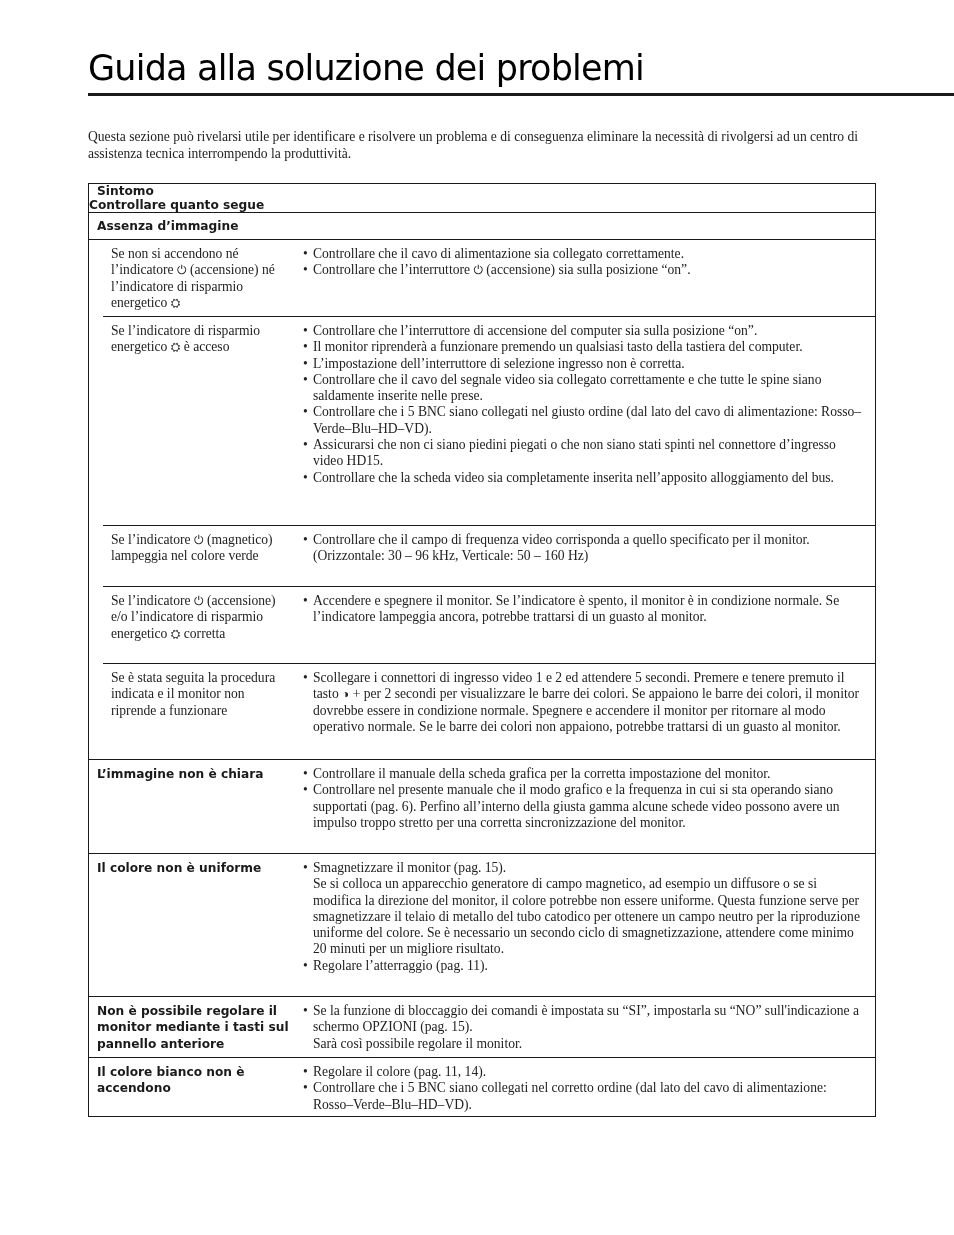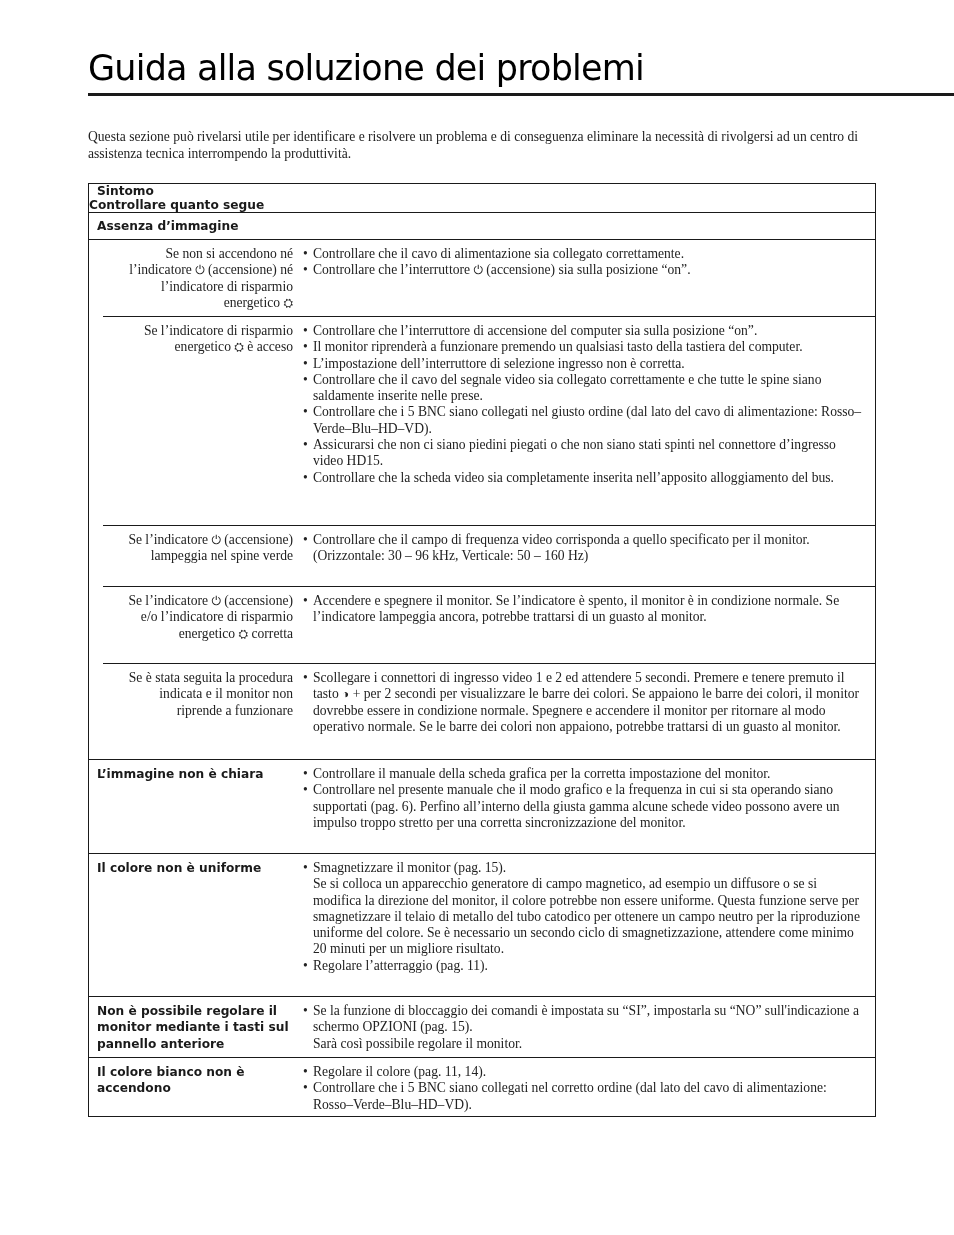--- a/index.html
+++ b/index.html
@@ -49,7 +49,7 @@
   }
   .sub-wrap .sym {
     width: 198px; padding: 6px 8px 8px 8px;
-    font-family: "Liberation Serif", serif; font-weight: normal; font-size: 13.6px; line-height: 16.3px; color: #222; text-align: right;
+    font-family: "Liberation Serif", serif; font-weight: normal; font-size: 13.6px; line-height: 16.3px; color: #222;
   }
   .chk {
     flex: 1; padding: 6px 8px 8px 0;

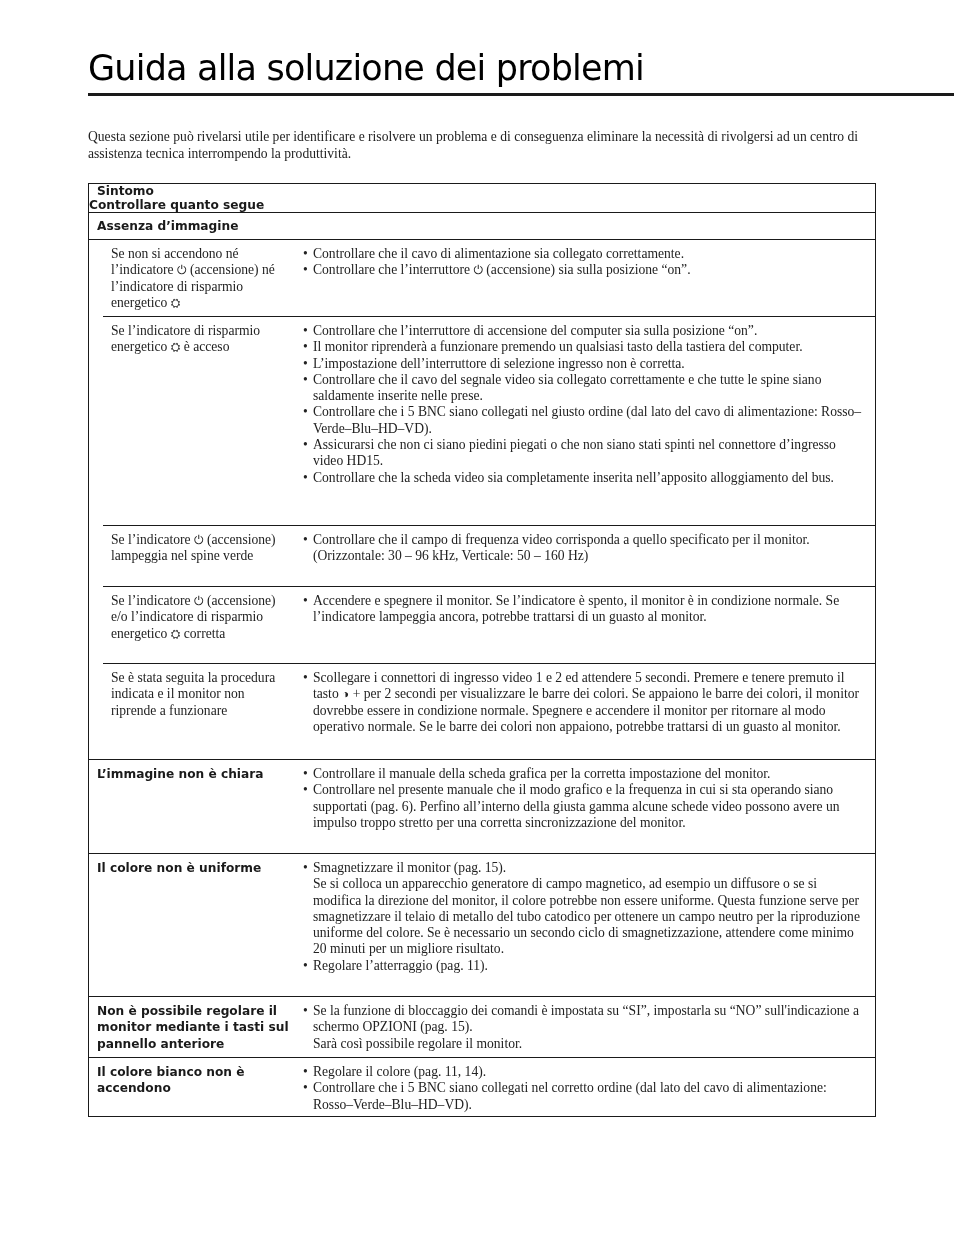--- a/index.html
+++ b/index.html
@@ -127,7 +127,7 @@
     </div>
 
     <div class="row" style="height:61px">
-      <div class="sym"><span>Se l’indicatore </span><span class="icon">⏻</span><span> (accensione) lampeggia nel spine verde</span></div>
+      <div class="sym"><span>Se l’indicatore </span><span class="icon">⏻</span><span> (magnetico) lampeggia nel colore verde</span></div>
       <div class="chk">
         <div class="bullet">
             <span class="dot">•</span>

